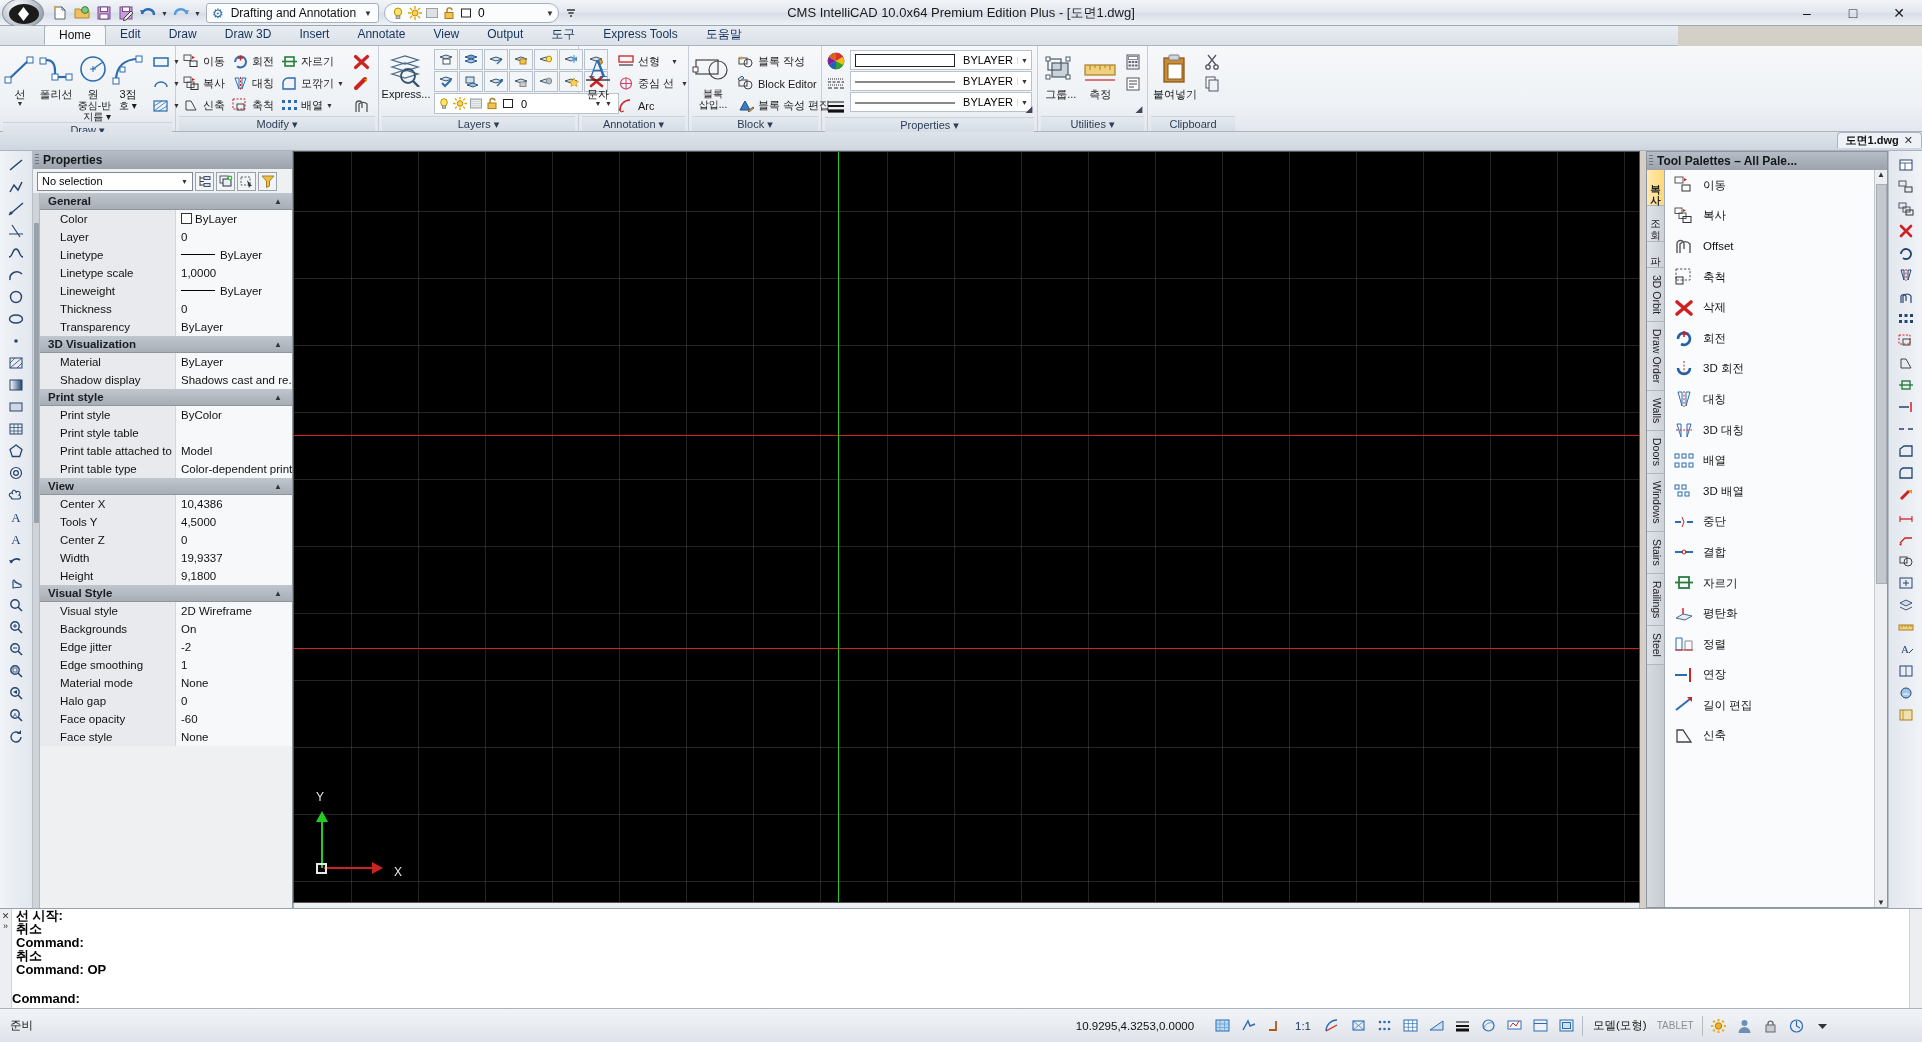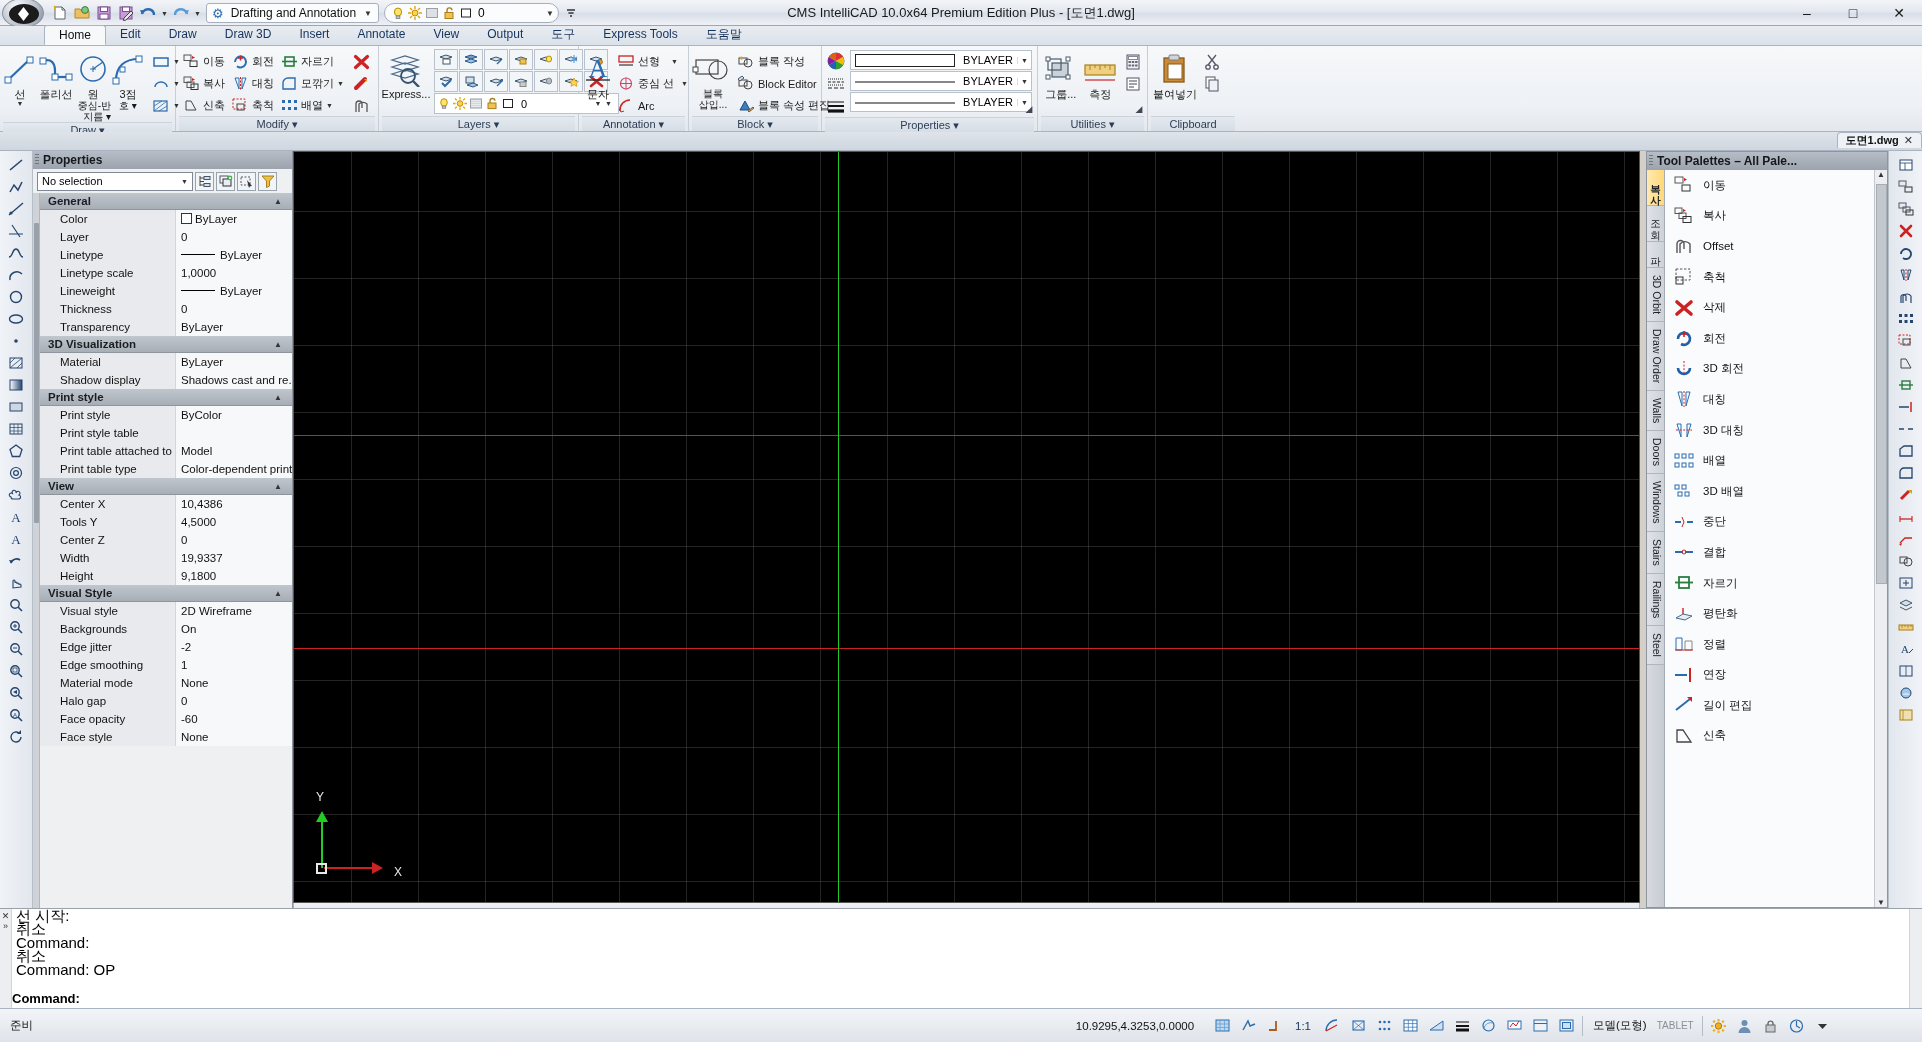--- a/index.html
+++ b/index.html
@@ -69,7 +69,7 @@
 
   
   .ribbon-tabs {
-    position: absolute; left: 0; top: 26px; width: 1922px; height: 20px;
+    position: absolute; left: 0; top: 26px; width: 1678px; height: 20px;
     background: linear-gradient(to bottom,#e9edf2,#dbe1e9);
     border-bottom: 1px solid #a9b4c0;
     display: flex; align-items: flex-end; padding-left: 44px;

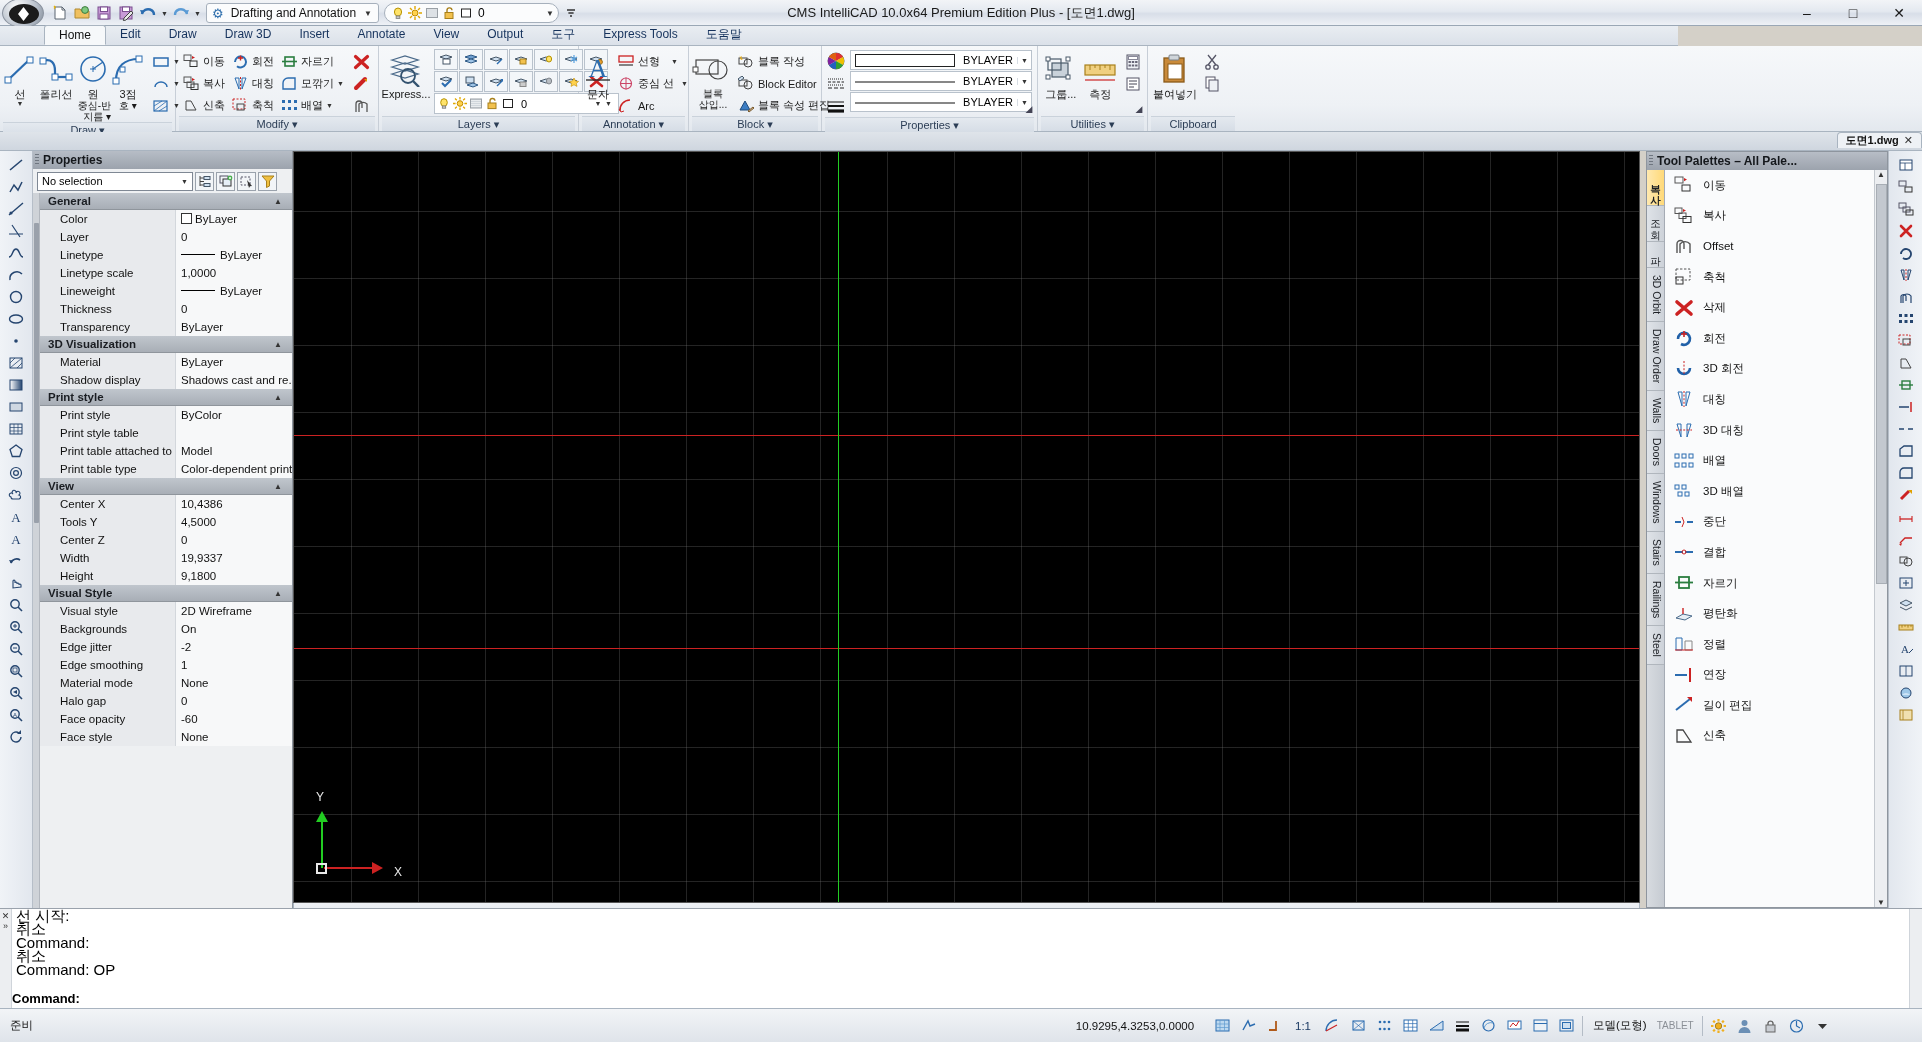--- a/index.html
+++ b/index.html
@@ -346,7 +346,7 @@
     width: 12px; background: #eceef1; border-right: 1px solid #cfd4da;
     display: flex; flex-direction: column; align-items: center; font-size: 9px; color: #333; padding-top: 2px;
   }
-  .cmd-lines { flex: 1; padding-left: 4px; font-size: 15px; color: #000; line-height: 13.4px; }
+  .cmd-lines { flex: 1; padding-left: 4px; font-size: 13px; color: #000; line-height: 13.4px; font-weight: bold; }
   .cmd-lines .ln { white-space: nowrap; }
   .cmd-current {
     position: absolute; left: 12px; bottom: 2px; font-size: 13px; font-weight: bold; color: #000;

